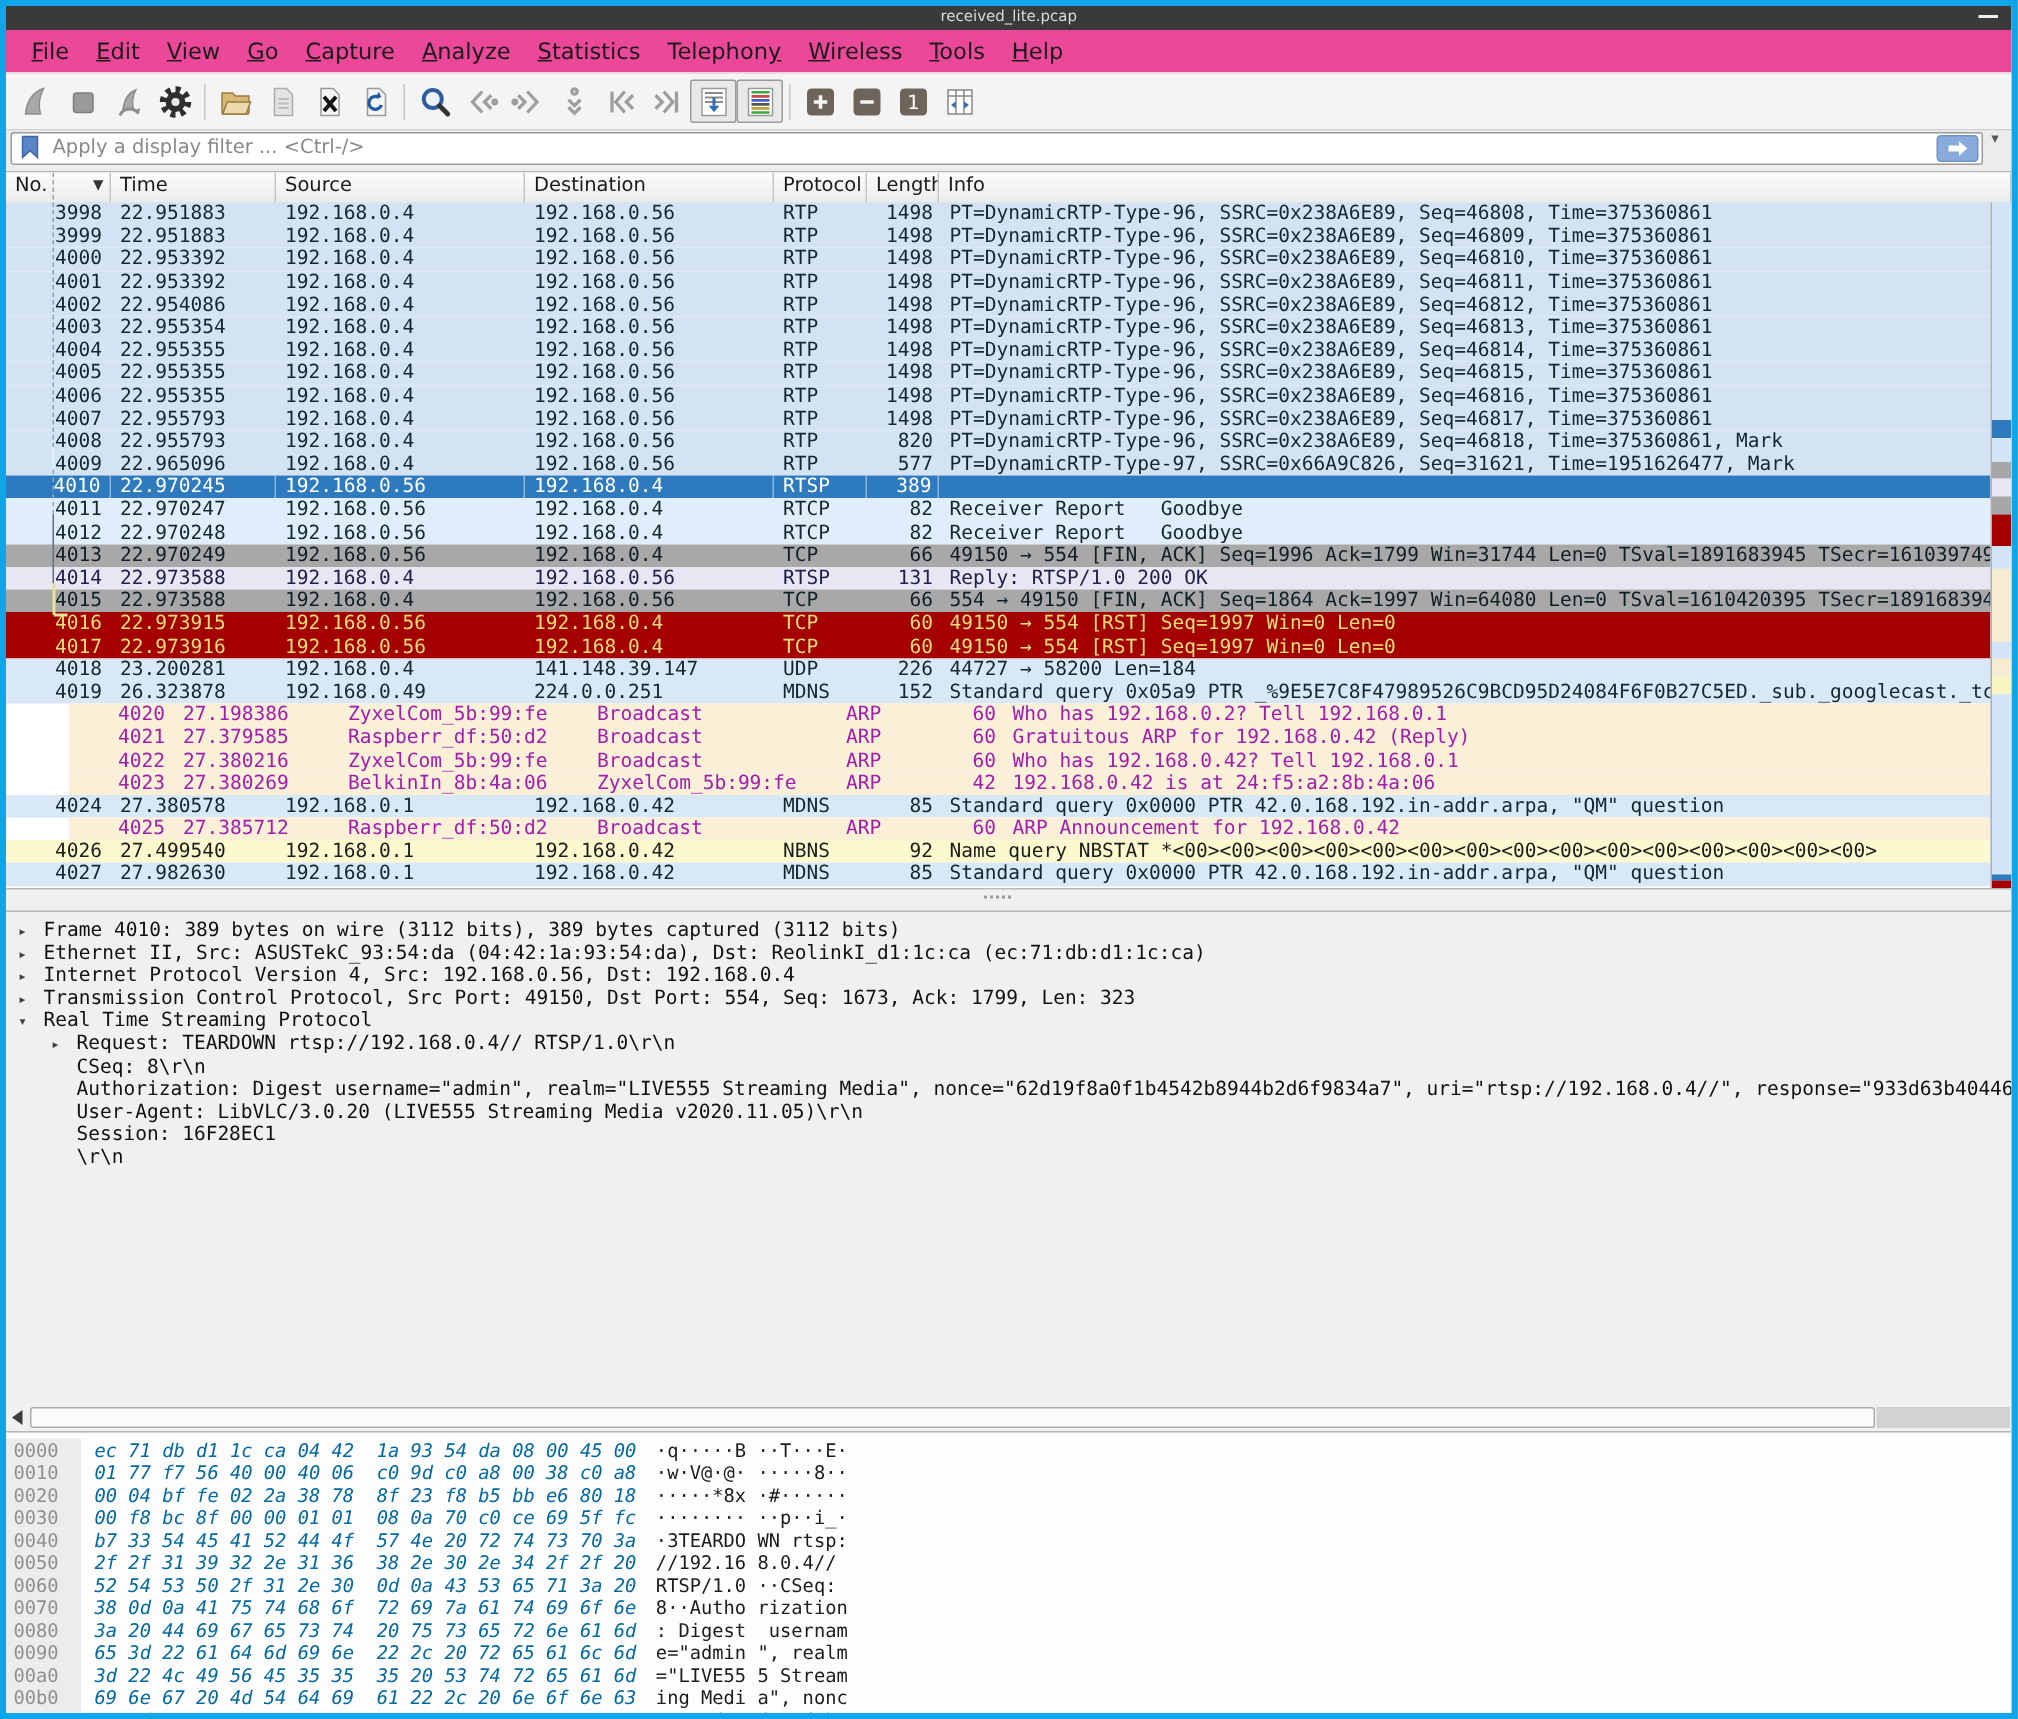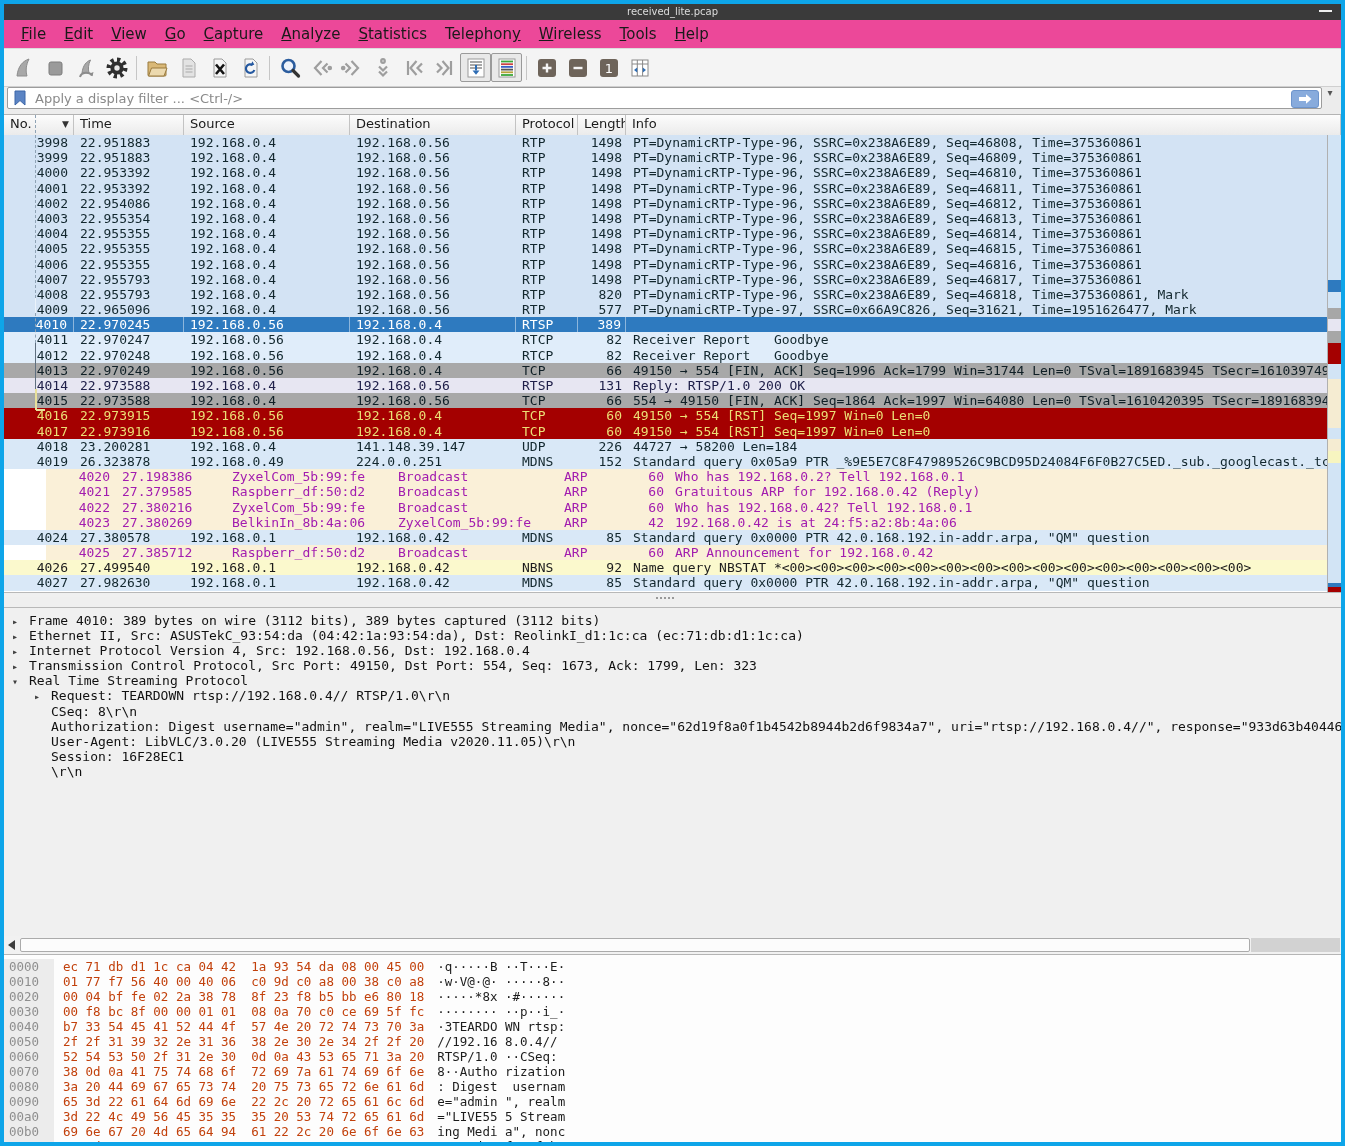--- a/index.html
+++ b/index.html
@@ -92,7 +92,7 @@
            font-family:"DejaVu Sans Mono","Liberation Mono",monospace;font-size:12.5px;}
   .hxline{height:15px;line-height:15px;white-space:pre;}
   .off{display:inline-block;width:50px;background:#ececec;color:#8e8e8e;padding-left:5px;box-sizing:border-box;}
-  .hx{padding-left:9px;color:#c2410c;}
+  .hx{padding-left:9px;color:#0369a1;font-style:italic;}
   .asc{padding-left:13px;color:#1c1c1c;}
 </style>
 </head>

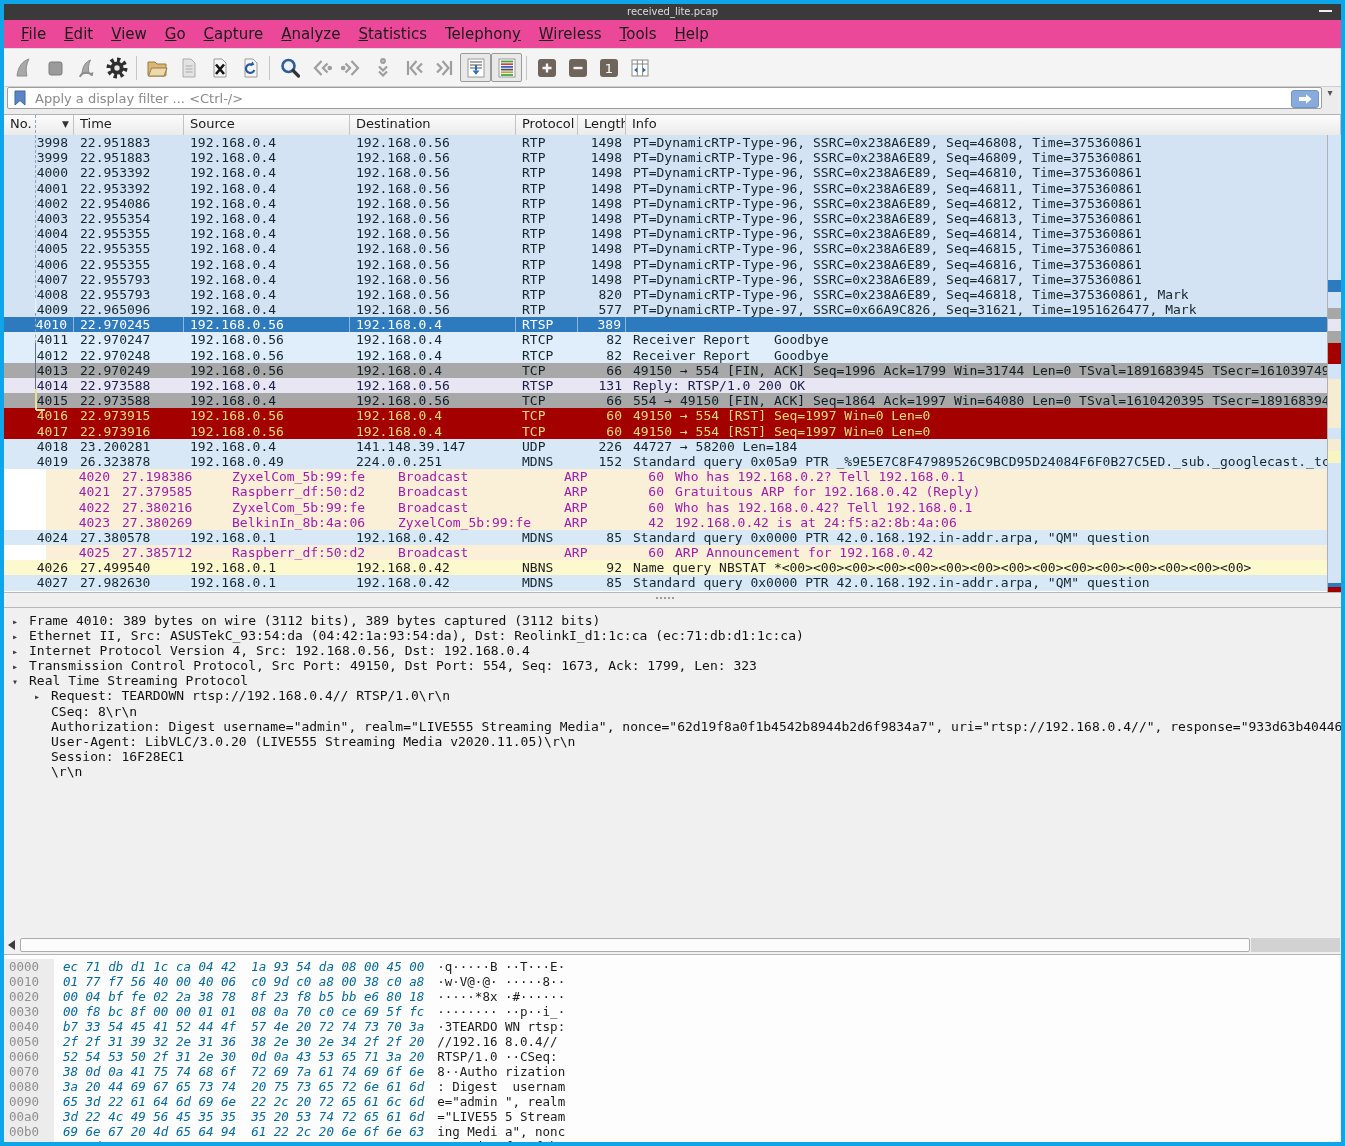--- a/index.html
+++ b/index.html
@@ -638,7 +638,7 @@
         <div class="hxline"><span class="off">0080</span><span class="hx">3a 20 44 69 67 65 73 74  20 75 73 65 72 6e 61 6d</span><span class="asc">: Digest  usernam</span></div>
         <div class="hxline"><span class="off">0090</span><span class="hx">65 3d 22 61 64 6d 69 6e  22 2c 20 72 65 61 6c 6d</span><span class="asc">e="admin ", realm</span></div>
         <div class="hxline"><span class="off">00a0</span><span class="hx">3d 22 4c 49 56 45 35 35  35 20 53 74 72 65 61 6d</span><span class="asc">="LIVE55 5 Stream</span></div>
-        <div class="hxline"><span class="off">00b0</span><span class="hx">69 6e 67 20 4d 65 64 94  61 22 2c 20 6e 6f 6e 63</span><span class="asc">ing Medi a", nonc</span></div>
+        <div class="hxline"><span class="off">00b0</span><span class="hx">69 6e 67 20 4d 54 64 69  61 22 2c 20 6e 6f 6e 63</span><span class="asc">ing Medi a", nonc</span></div>
         <div class="hxline"><span class="off">00c0</span><span class="hx">65 3d 22 36 32 64 31 39  66 38 61 30 66 31 62 34</span><span class="asc">e="62d19 f8a0f1b4</span></div>
       </div>
   </div>

